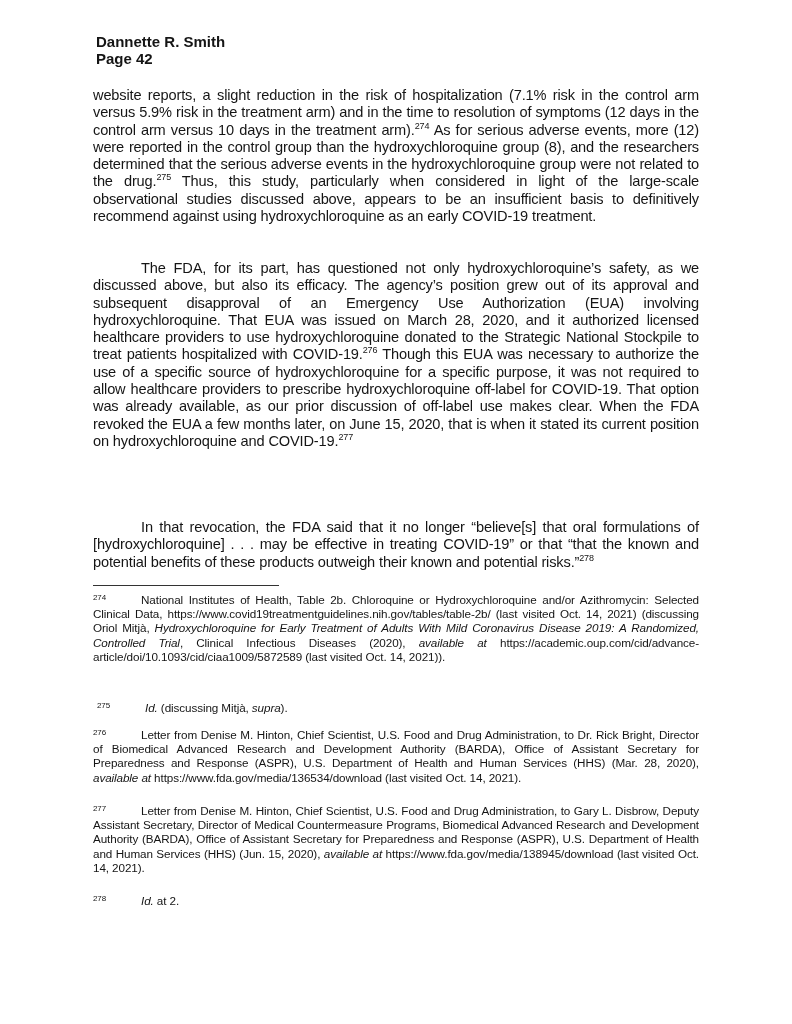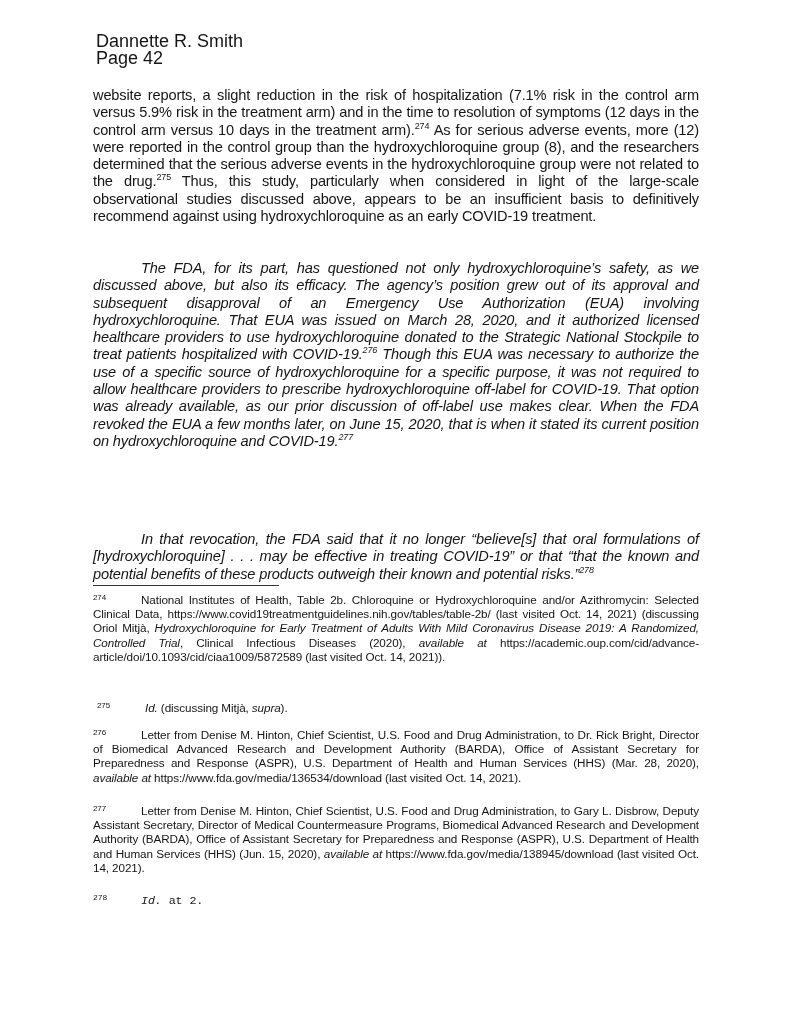--- a/index.html
+++ b/index.html
@@ -8,7 +8,7 @@
     font-family: "Liberation Sans", sans-serif; color: #151515;
   }
   .page { position: absolute; left: 0; top: 0; width: 792px; height: 1024px; }
-  .header { position: absolute; left: 96px; top: 33px; font-size: 18px; line-height: 17px; }
+  .header { position: absolute; left: 96px; top: 33px; font-size: 15px; line-height: 17px; font-weight: bold; }
   .body-text {
     position: absolute; left: 93px; width: 606px;
     font-size: 14.6px; line-height: 17.3px; text-align: justify;

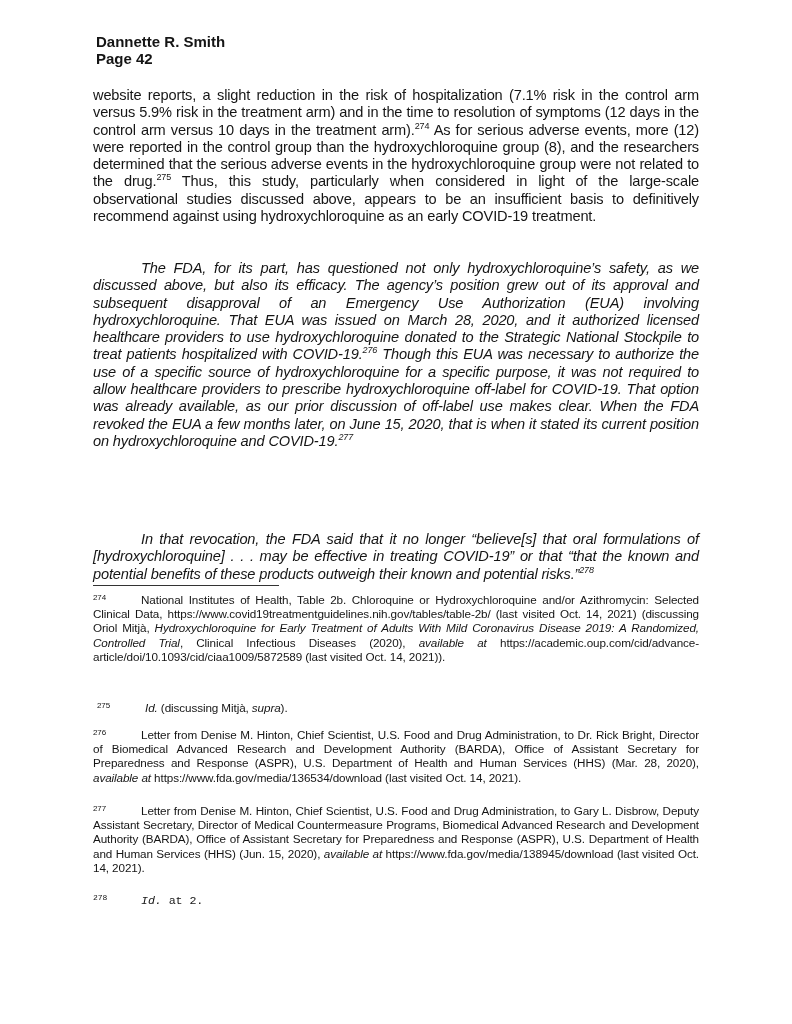--- a/index.html
+++ b/index.html
@@ -14,7 +14,7 @@
     font-size: 14.6px; line-height: 17.3px; text-align: justify;
     letter-spacing: -0.15px;
   }
-  .indent { text-indent: 48px; font-style: italic; }
+  .indent { text-indent: 48px; }
   sup { font-size: 9px; line-height: 0; vertical-align: 6px; }
   .rule { position: absolute; left: 93px; top: 585px; width: 186px; height: 0; border-top: 1px solid #333; }
   .fn {

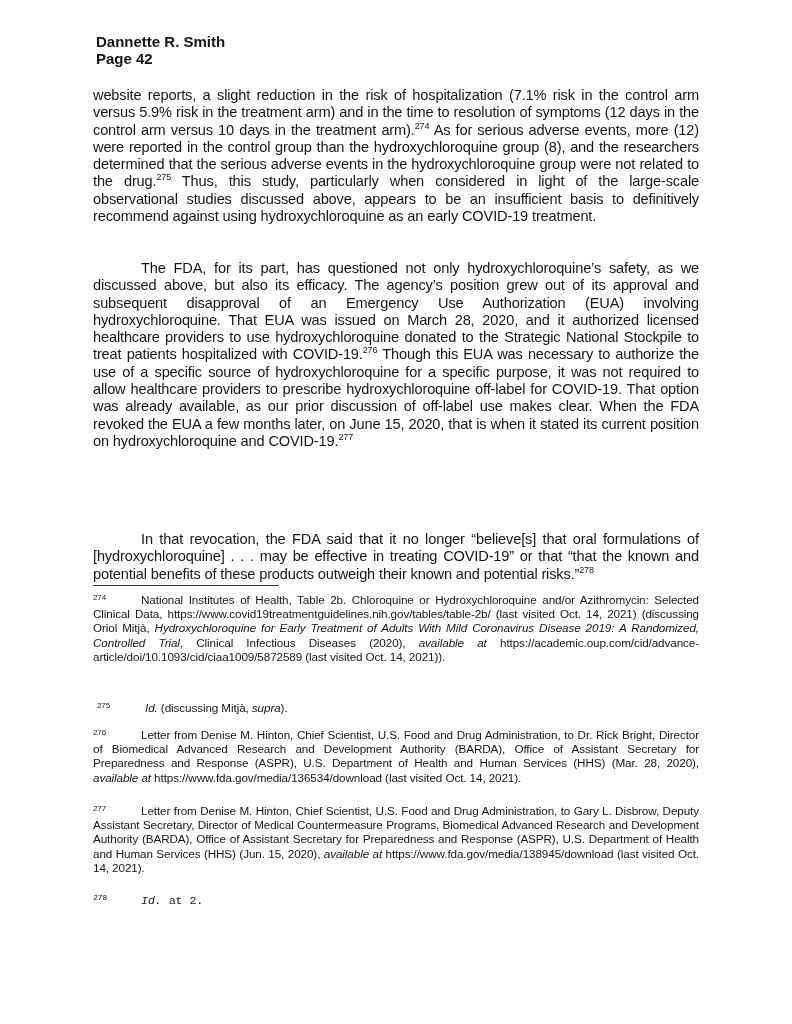--- a/index.html
+++ b/index.html
@@ -36,7 +36,7 @@
 
   <p class="body-text" style="top:87px; margin:0;"><span>website reports, a slight reduction in the risk of hospitalization (7.1% risk in the control arm versus 5.9% risk in the treatment arm) and in the time to resolution of symptoms (12 days in the control arm versus 10 days in the treatment arm).</span><sup>274</sup><span>  As for serious adverse events, more (12) were reported in the control group than the hydroxychloroquine group (8), and the researchers determined that the serious adverse events in the hydroxychloroquine group were not related to the drug.</span><sup>275</sup><span>  Thus, this study, particularly when considered in light of the large-scale observational studies discussed above, appears to be an insufficient basis to definitively recommend against using hydroxychloroquine as an early COVID-19 treatment.</span></p>
   <p class="body-text indent" style="top:260px; margin:0;"><span>The FDA, for its part, has questioned not only hydroxychloroquine’s safety, as we discussed above, but also its efficacy.  The agency’s position grew out of its approval and subsequent disapproval of an Emergency Use Authorization (EUA) involving hydroxychloroquine.  That EUA was issued on March 28, 2020, and it authorized licensed healthcare providers to use hydroxychloroquine donated to the Strategic National Stockpile to treat patients hospitalized with COVID-19.</span><sup>276</sup><span>  Though this EUA was necessary to authorize the use of a specific source of hydroxychloroquine for a specific purpose, it was not required to allow healthcare providers to prescribe hydroxychloroquine off-label for COVID-19.  That option was already available, as our prior discussion of off-label use makes clear.  When the FDA revoked the EUA a few months later, on June 15, 2020, that is when it stated its current position on hydroxychloroquine and COVID-19.</span><sup>277</sup></p>
-  <p class="body-text indent" style="top:531px; margin:0;"><span>In that revocation, the FDA said that it no longer “believe[s] that oral formulations of [hydroxychloroquine] . . . may be effective in treating COVID-19” or that “that the known and potential benefits of these products outweigh their known and potential risks.”</span><sup>278</sup></p>
+  <p class="body-text indent" style="top:519px; margin:0;"><span>In that revocation, the FDA said that it no longer “believe[s] that oral formulations of [hydroxychloroquine] . . . may be effective in treating COVID-19” or that “that the known and potential benefits of these products outweigh their known and potential risks.”</span><sup>278</sup></p>
 
   <div class="rule"></div>
 

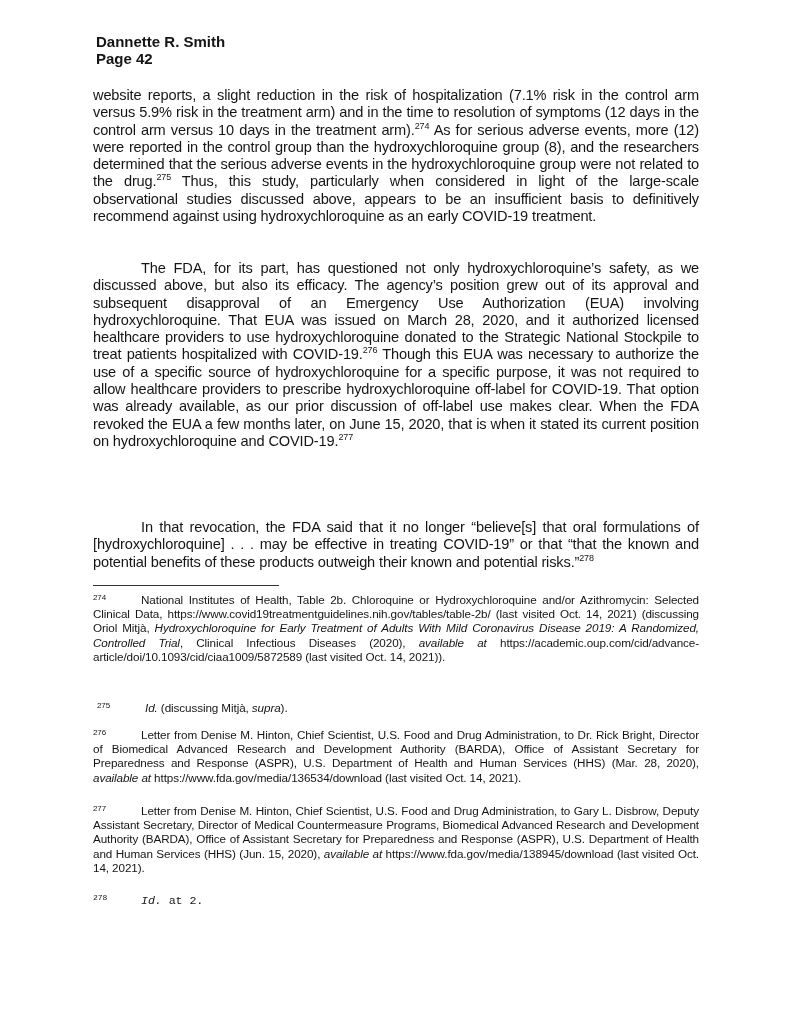--- a/index.html
+++ b/index.html
@@ -44,7 +44,7 @@
   <p class="fn" style="top:697px; margin:4px;"><span class="num">275</span><i>Id.</i><span> (discussing Mitjà, </span><i>supra</i><span>).</span></p>
   <p class="fn" style="top:728px; margin:0;"><span class="num">276</span><span>Letter from Denise M. Hinton, Chief Scientist, U.S. Food and Drug Administration, to Dr. Rick Bright, Director of Biomedical Advanced Research and Development Authority (BARDA), Office of Assistant Secretary for Preparedness and Response (ASPR), U.S. Department of Health and Human Services (HHS) (Mar. 28, 2020), </span><i>available at</i><span> </span><a>https://www.fda.gov/media/136534/download</a><span> (last visited Oct. 14, 2021).</span></p>
   <p class="fn" style="top:804px; margin:0;"><span class="num">277</span><span>Letter from Denise M. Hinton, Chief Scientist, U.S. Food and Drug Administration, to Gary L. Disbrow, Deputy Assistant Secretary, Director of Medical Countermeasure Programs, Biomedical Advanced Research and Development Authority (BARDA), Office of Assistant Secretary for Preparedness and Response (ASPR), U.S. Department of Health and Human Services (HHS) (Jun. 15, 2020), </span><i>available at</i><span> </span><a>https://www.fda.gov/media/138945/download</a><span> (last visited Oct. 14, 2021).</span></p>
-  <p class="fn" style="top:894px; margin:0;font-family:Liberation Mono, monospace;"><span class="num">278</span><i>Id.</i><span> at 2.</span></p>
+  <p class="fn" style="top:894px; margin:0;"><span class="num">278</span><i>Id.</i><span> at 2.</span></p>
 </div>
 
 </body></html>

